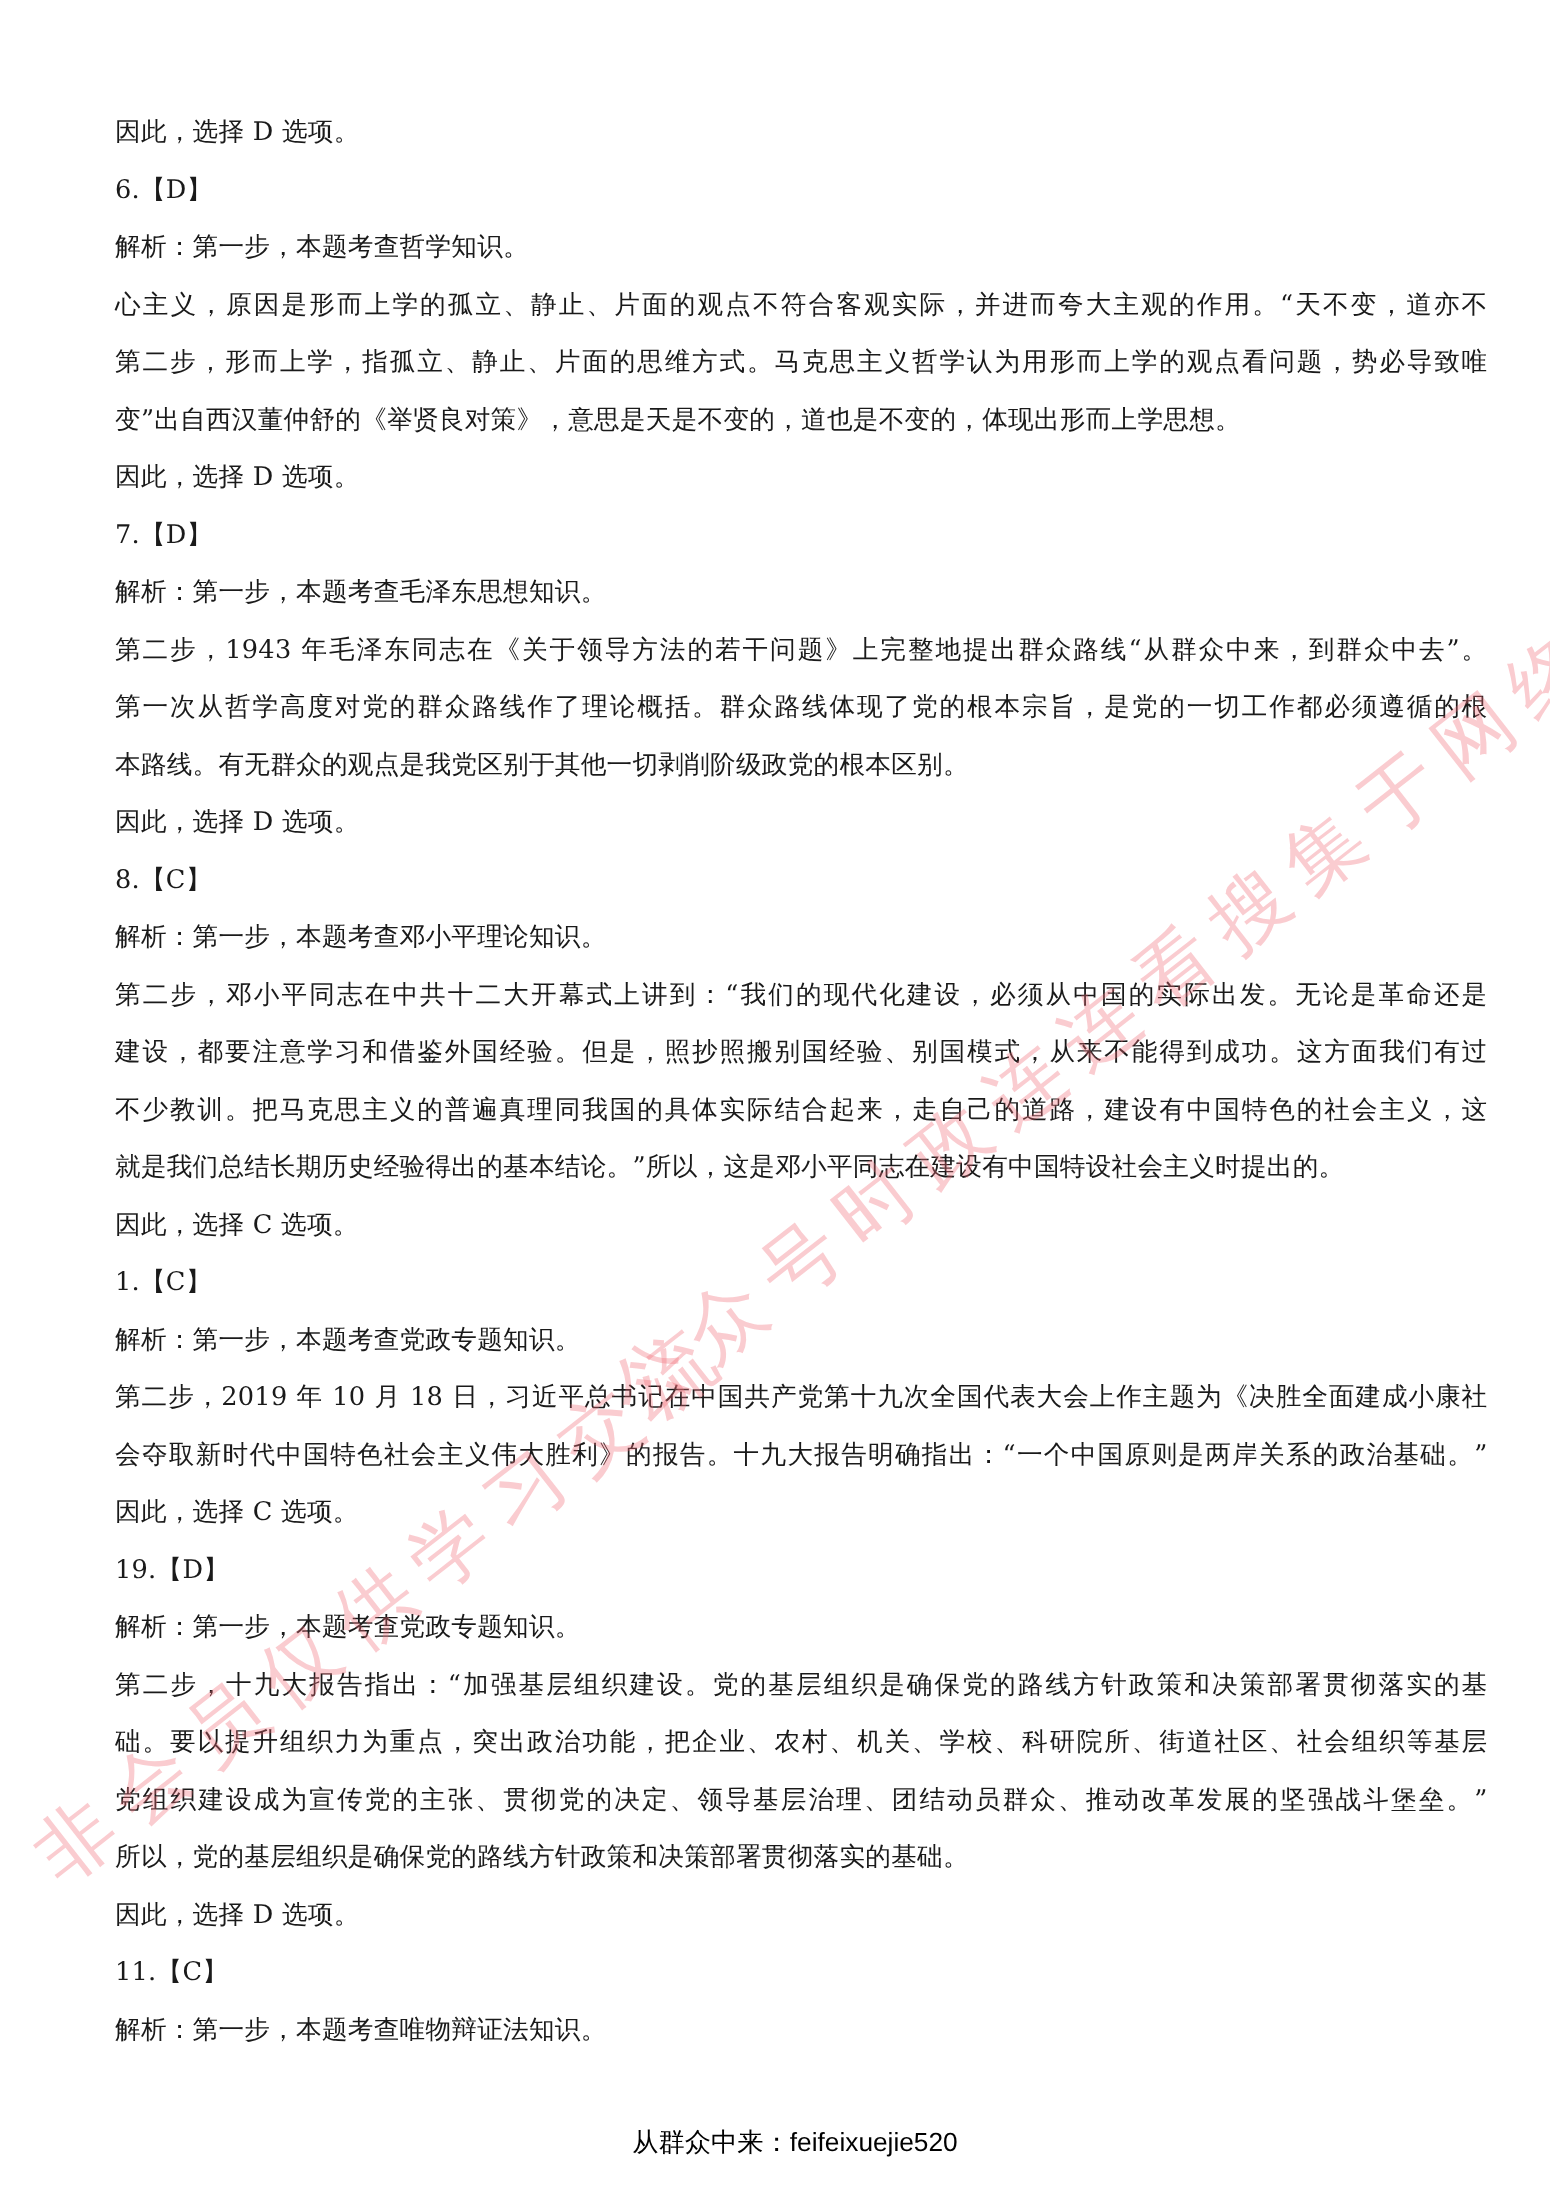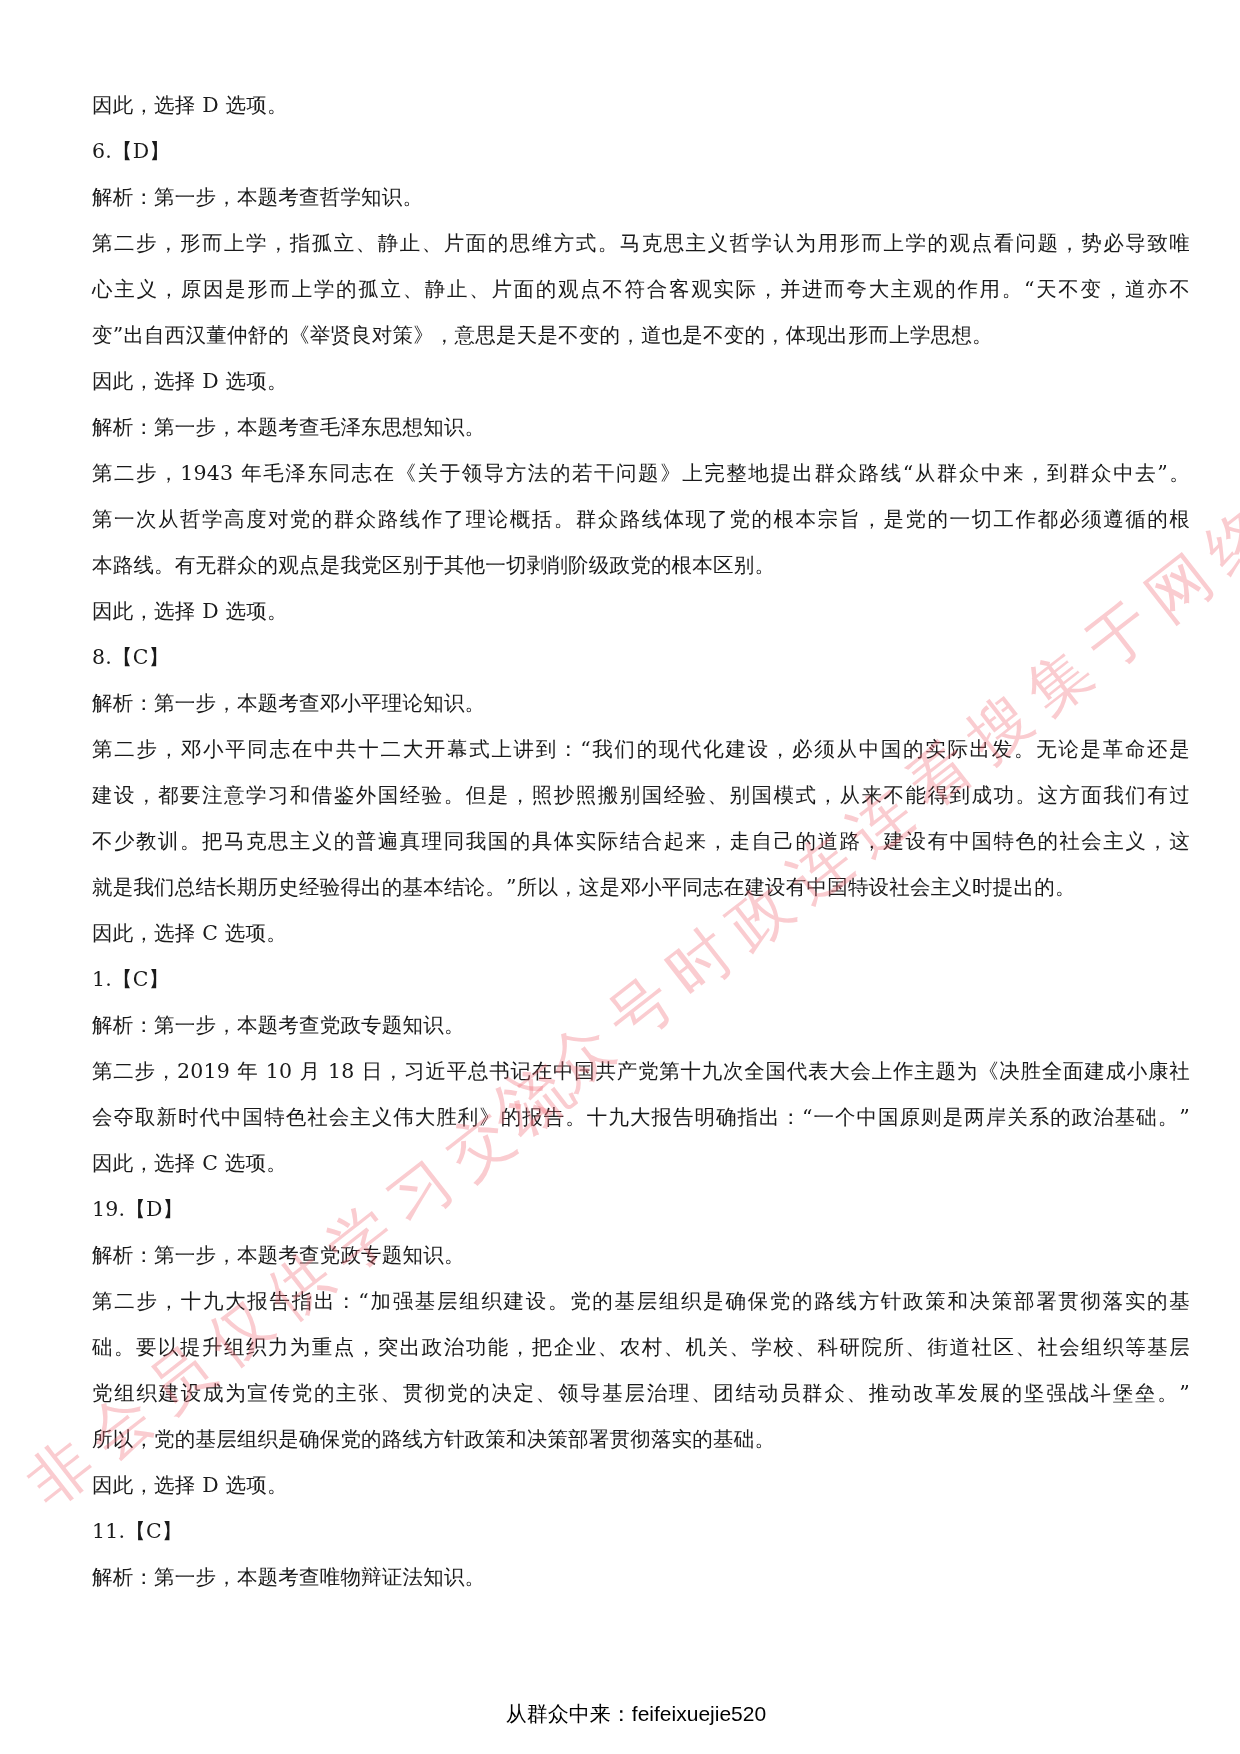--- a/index.html
+++ b/index.html
@@ -38,8 +38,8 @@
       <div class="line">因此，选择 D 选项。</div>
       <div class="line">6.【D】</div>
       <div class="line">解析：第一步，本题考查哲学知识。</div>
+      <div class="line just">心主义，原因是形而上学的孤立、静止、片面的观点不符合客观实际，并进而夸大主观的作用。“天不变，道亦不</div>
       <div class="line just">第二步，形而上学，指孤立、静止、片面的思维方式。马克思主义哲学认为用形而上学的观点看问题，势必导致唯</div>
-      <div class="line just">心主义，原因是形而上学的孤立、静止、片面的观点不符合客观实际，并进而夸大主观的作用。“天不变，道亦不</div>
       <div class="line">变”出自西汉董仲舒的《举贤良对策》，意思是天是不变的，道也是不变的，体现出形而上学思想。</div>
       <div class="line">因此，选择 D 选项。</div>
       <div class="line">解析：第一步，本题考查毛泽东思想知识。</div>

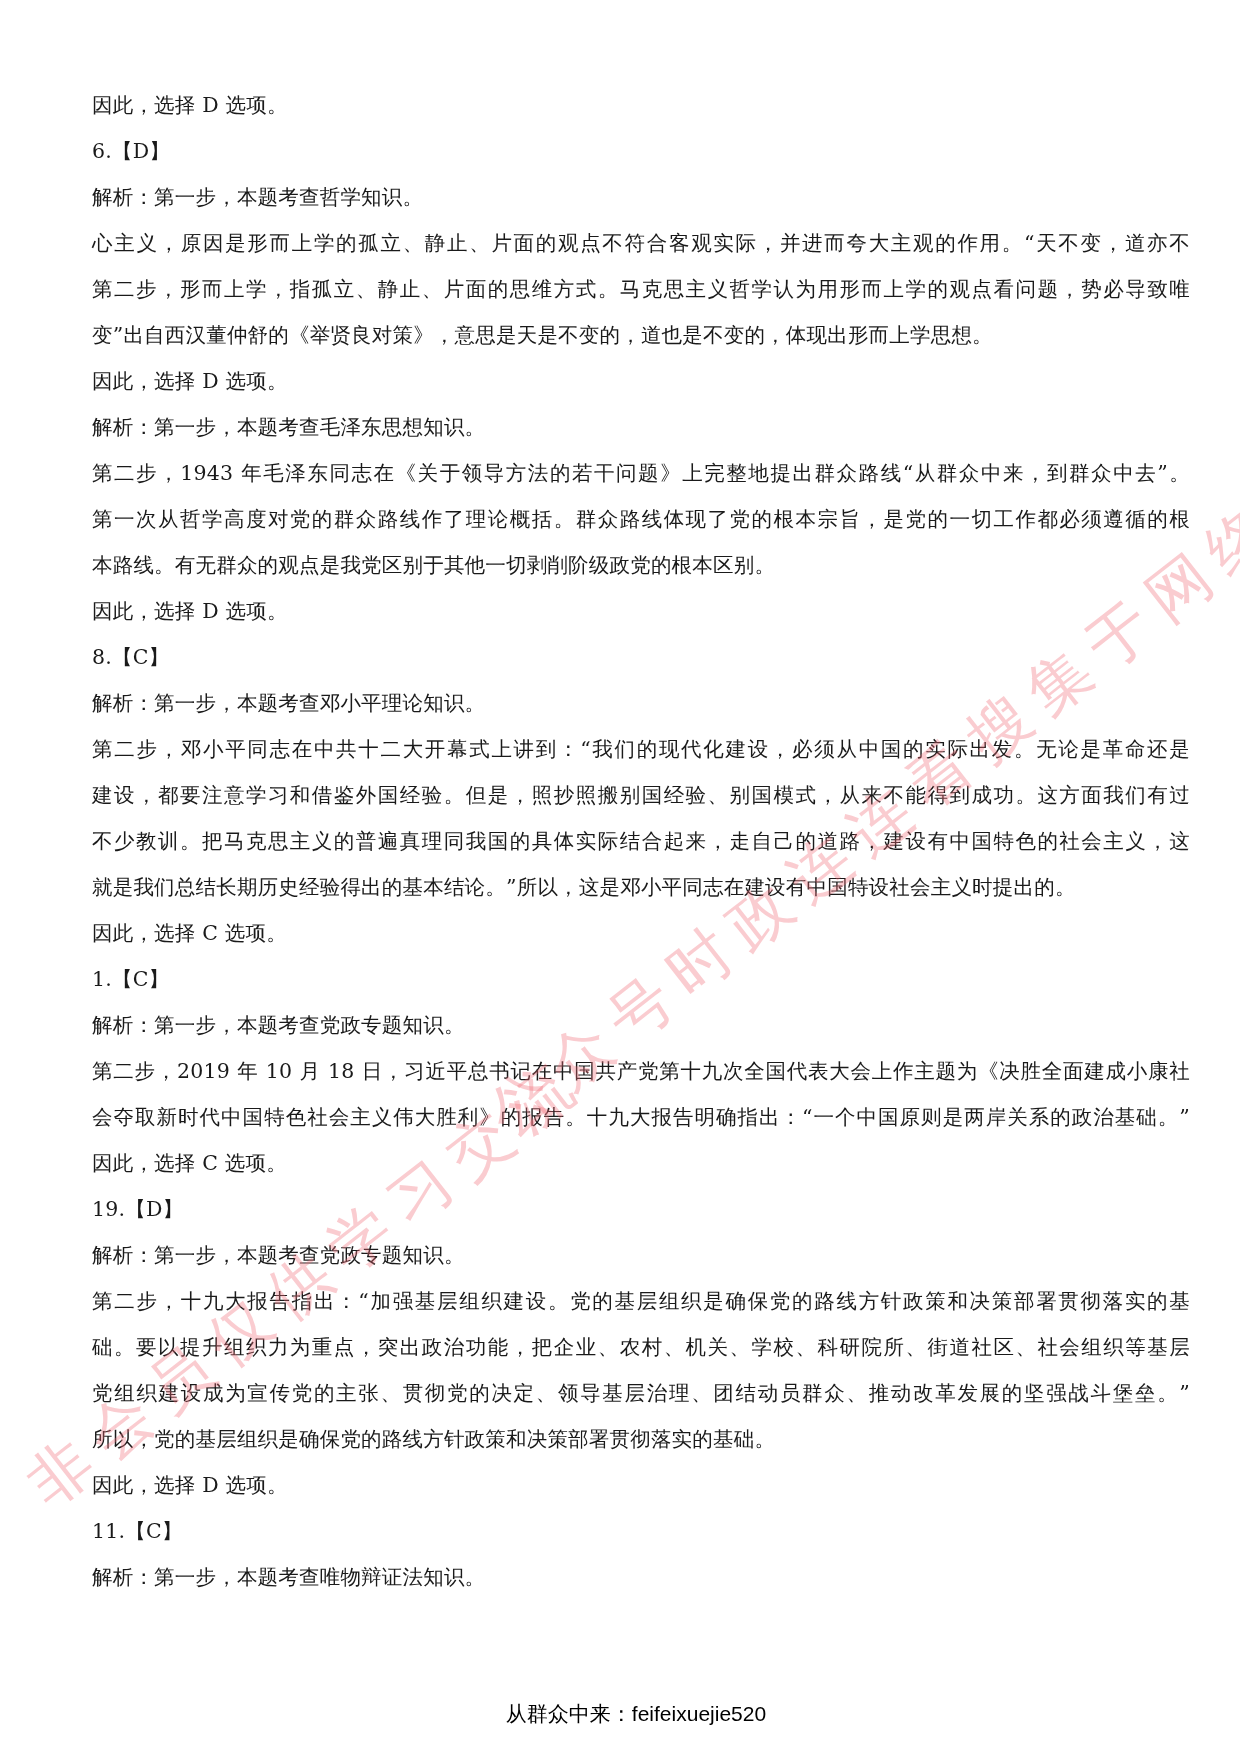--- a/index.html
+++ b/index.html
@@ -42,6 +42,7 @@
       <div class="line just">第二步，形而上学，指孤立、静止、片面的思维方式。马克思主义哲学认为用形而上学的观点看问题，势必导致唯</div>
       <div class="line">变”出自西汉董仲舒的《举贤良对策》，意思是天是不变的，道也是不变的，体现出形而上学思想。</div>
       <div class="line">因此，选择 D 选项。</div>
+      <div class="line">7.【D】</div>
       <div class="line">解析：第一步，本题考查毛泽东思想知识。</div>
       <div class="line just">第二步，1943 年毛泽东同志在《关于领导方法的若干问题》上完整地提出群众路线“从群众中来，到群众中去”。</div>
       <div class="line just">第一次从哲学高度对党的群众路线作了理论概括。群众路线体现了党的根本宗旨，是党的一切工作都必须遵循的根</div>

